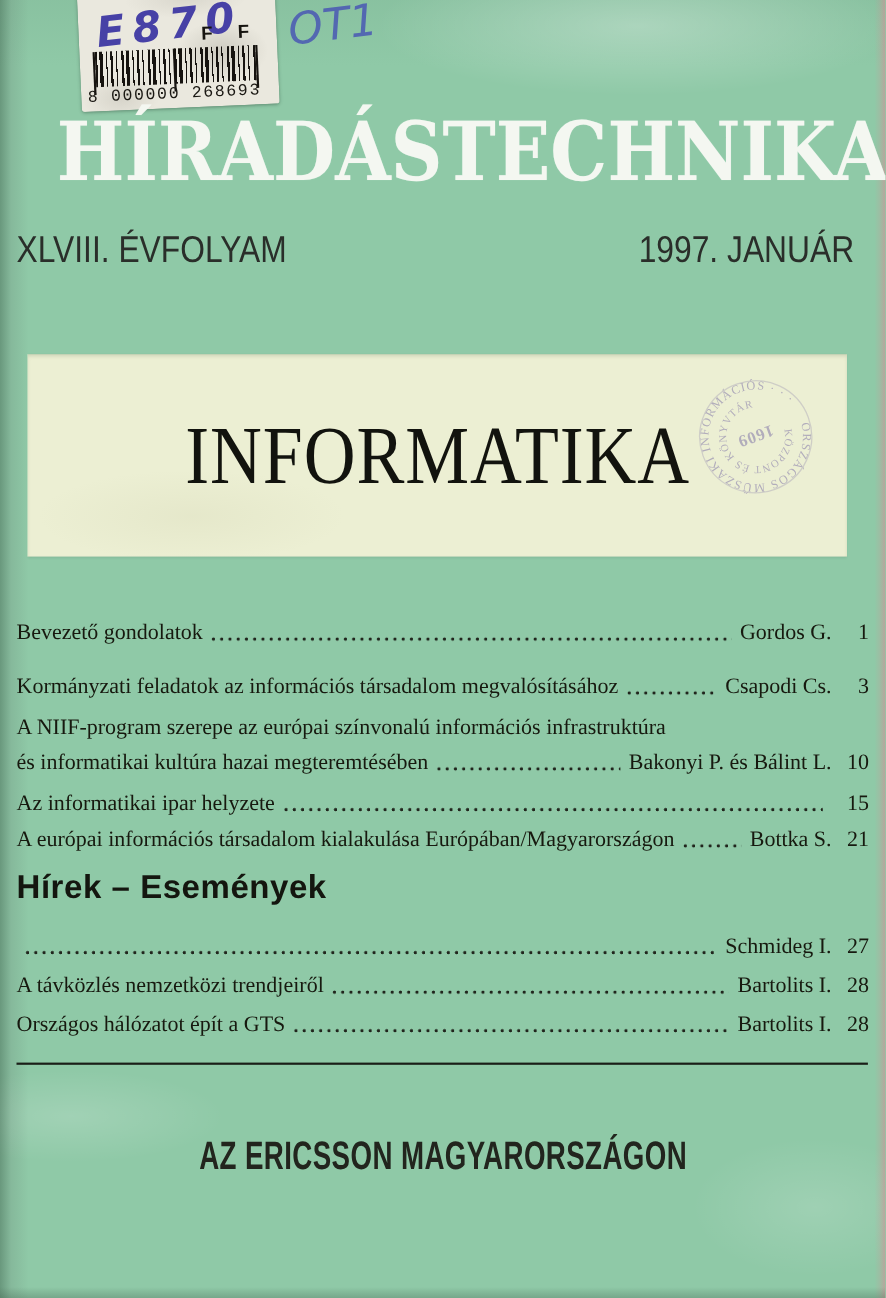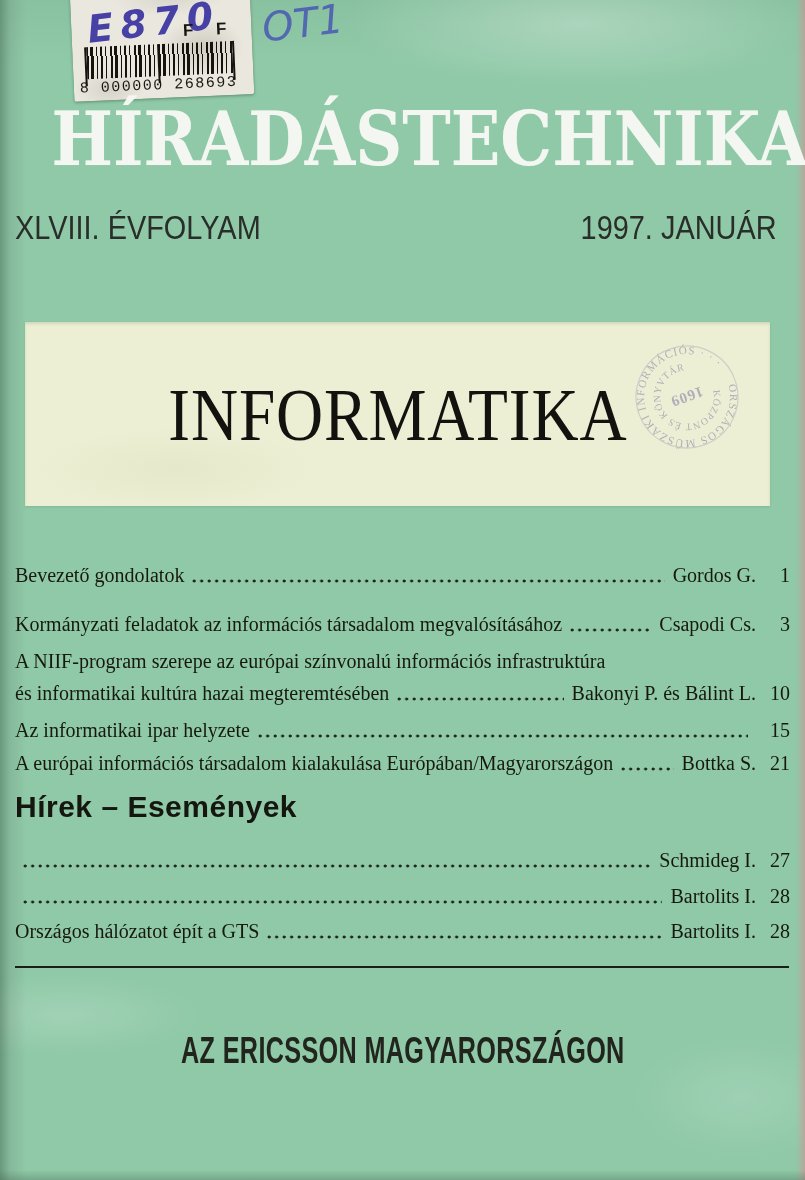--- a/index.html
+++ b/index.html
@@ -183,6 +183,7 @@
     <span class="pp">27</span>
   </div>
   <div class="toc-row" style="top:885px">
+    <span class="tt">A távközlés nemzetközi trendjeiről</span>
     <span class="leader"></span>
     <span class="aa">Bartolits I.</span>
     <span class="pp">28</span>

